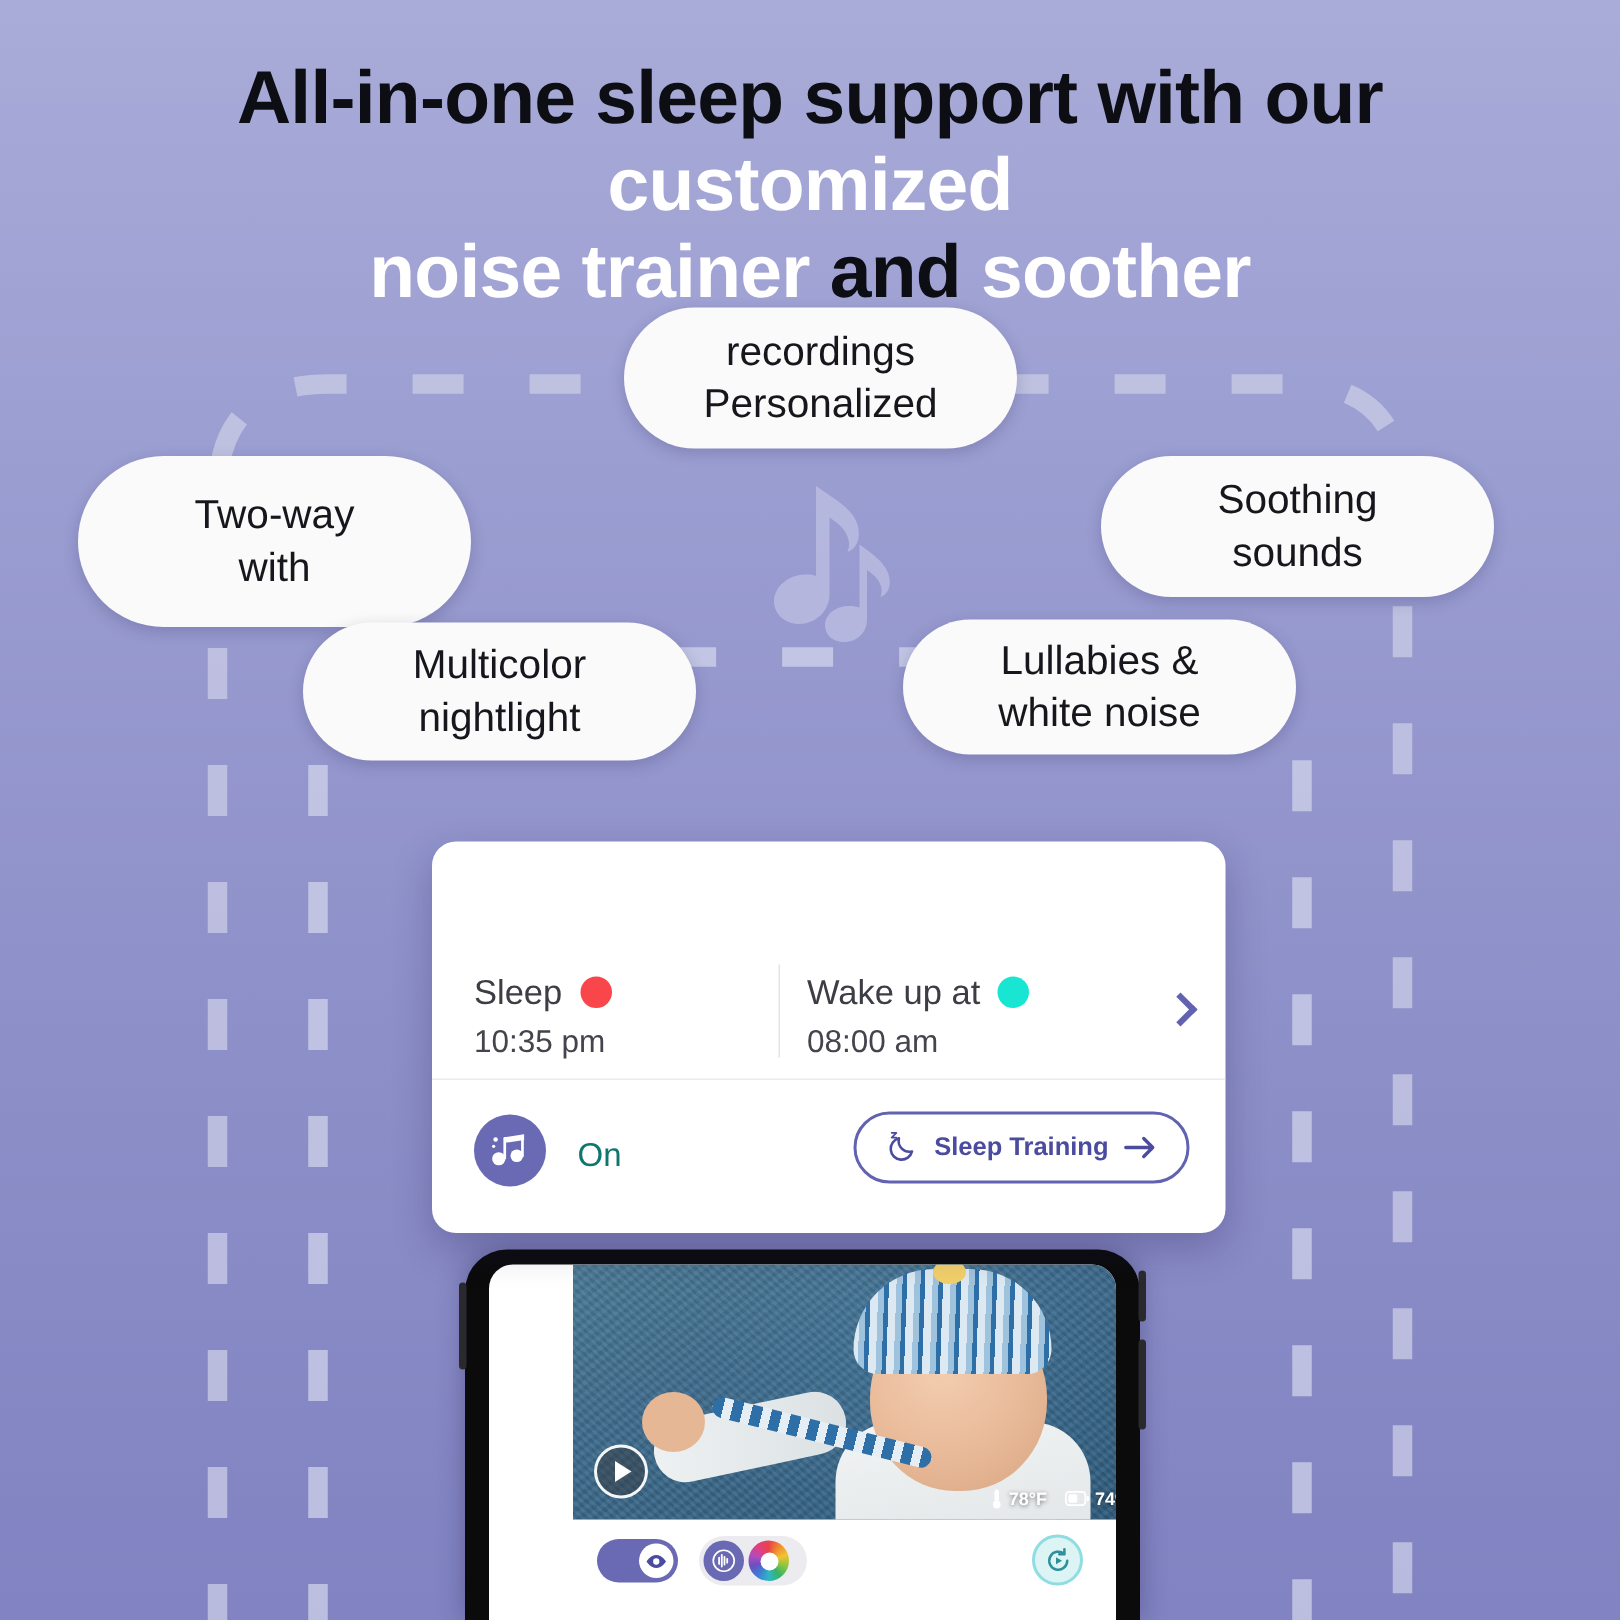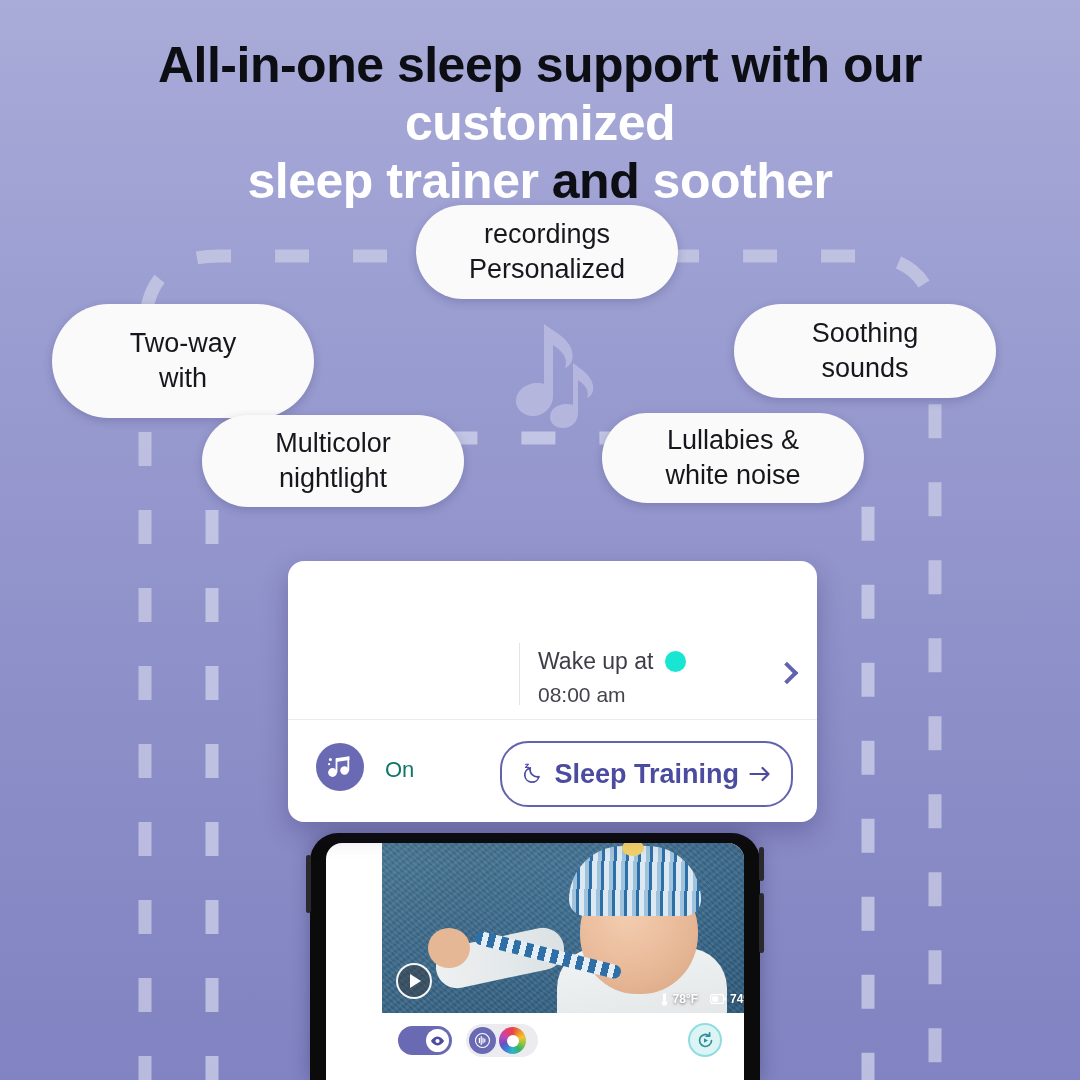--- a/index.html
+++ b/index.html
@@ -197,7 +197,7 @@
 
 <div class="headline">
   <span class="hl-dark">All-in-one sleep support with our </span><span class="hl-light">customized</span><br>
-  <span class="hl-light">sleep trainer </span><span class="hl-dark">and</span><span class="hl-light"> soother</span>
+  <span class="hl-light">noise trainer </span><span class="hl-dark">and</span><span class="hl-light"> soother</span>
 </div>
 
 <svg class="dash-layer" width="1080" height="1080" viewBox="0 0 1080 1080" fill="none">

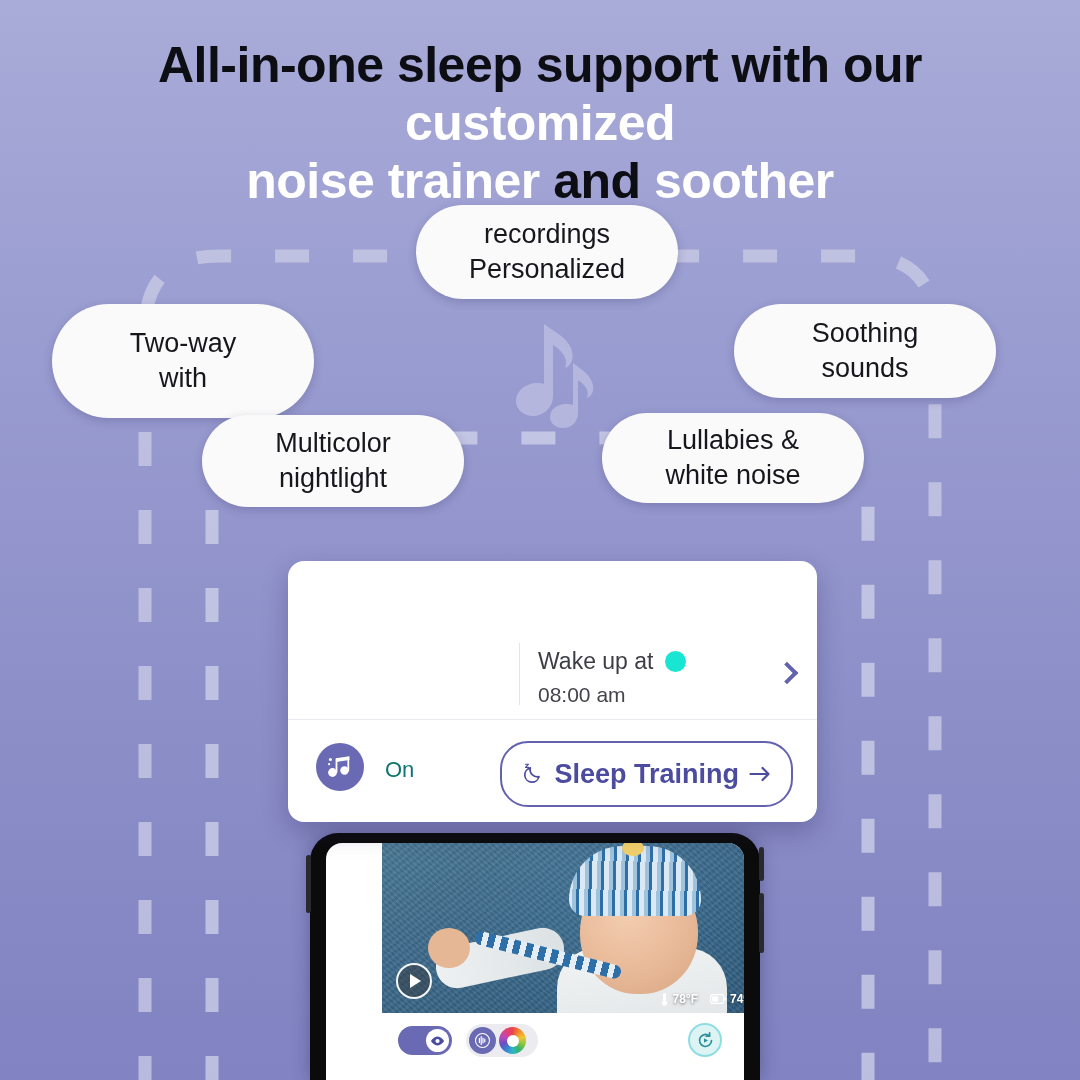--- a/index.html
+++ b/index.html
@@ -317,6 +317,13 @@
 
 <div class="card">
 
+  <div class="slot left">
+    <div class="slot-head">
+      <span class="slot-label">Sleep</span>
+      <span class="dot" id="dot-sleep" style="background: rgb(248, 70, 75);"></span>
+    </div>
+    <div class="slot-time">10:35 pm</div>
+  </div>
 
   <div class="vdiv"></div>
 

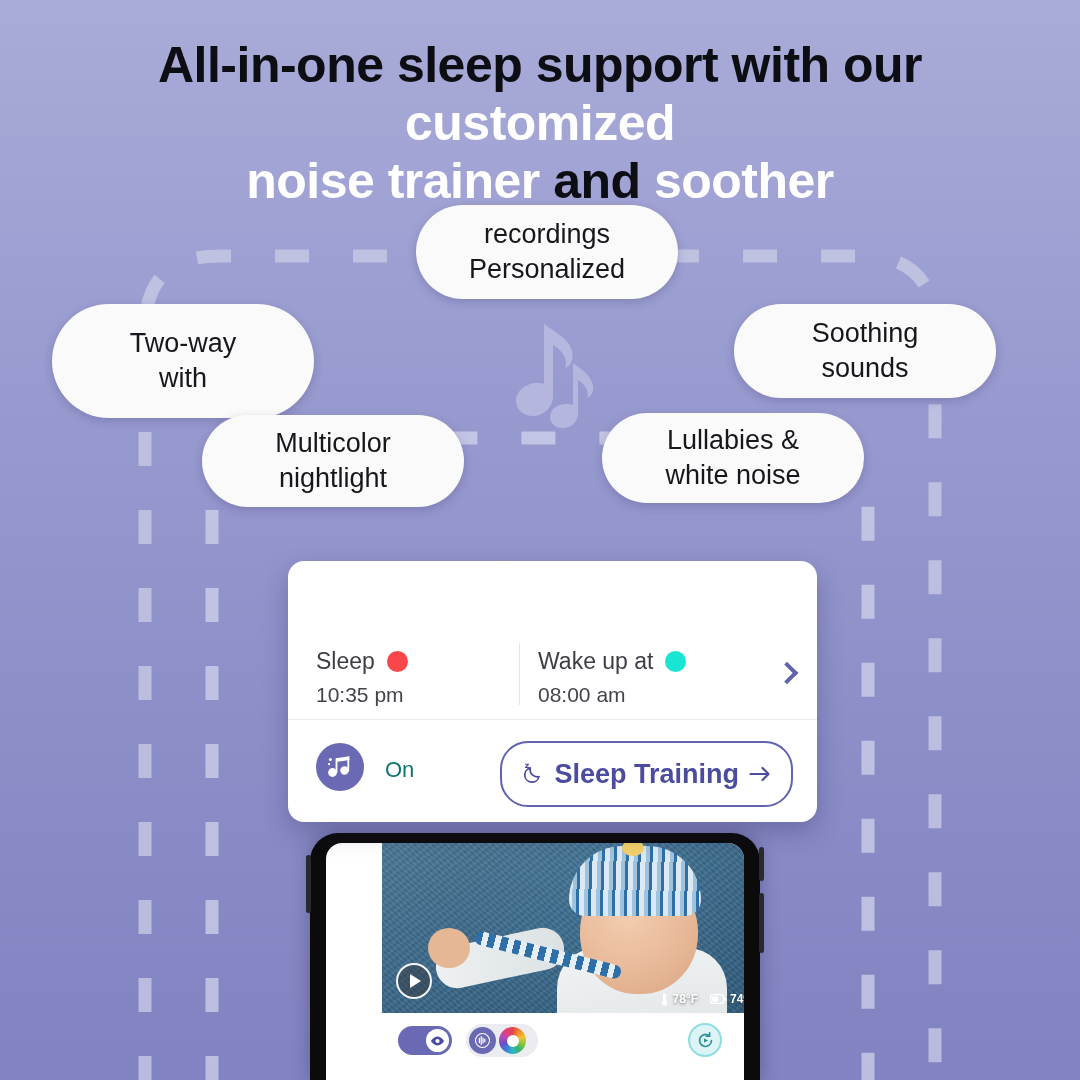--- a/index.html
+++ b/index.html
@@ -185,10 +185,10 @@
   }
   .on-label{ position:absolute; left:97px; top:196px; font-size:22px; color:#0f766e; }
   .st-btn{
-    position:absolute; right:24px; top:180px; height:66px; padding:0 20px;
+    position:absolute; right:24px; top:180px; height:48px; padding:0 20px;
     border:2px solid #6263b0; border-radius:28px;
     display:flex; align-items:center; gap:10px;
-    color:#4b4ba0; font-size:27px; font-weight:700;
+    color:#4b4ba0; font-size:17px; font-weight:700;
     background:#fff;
   }
 </style>

